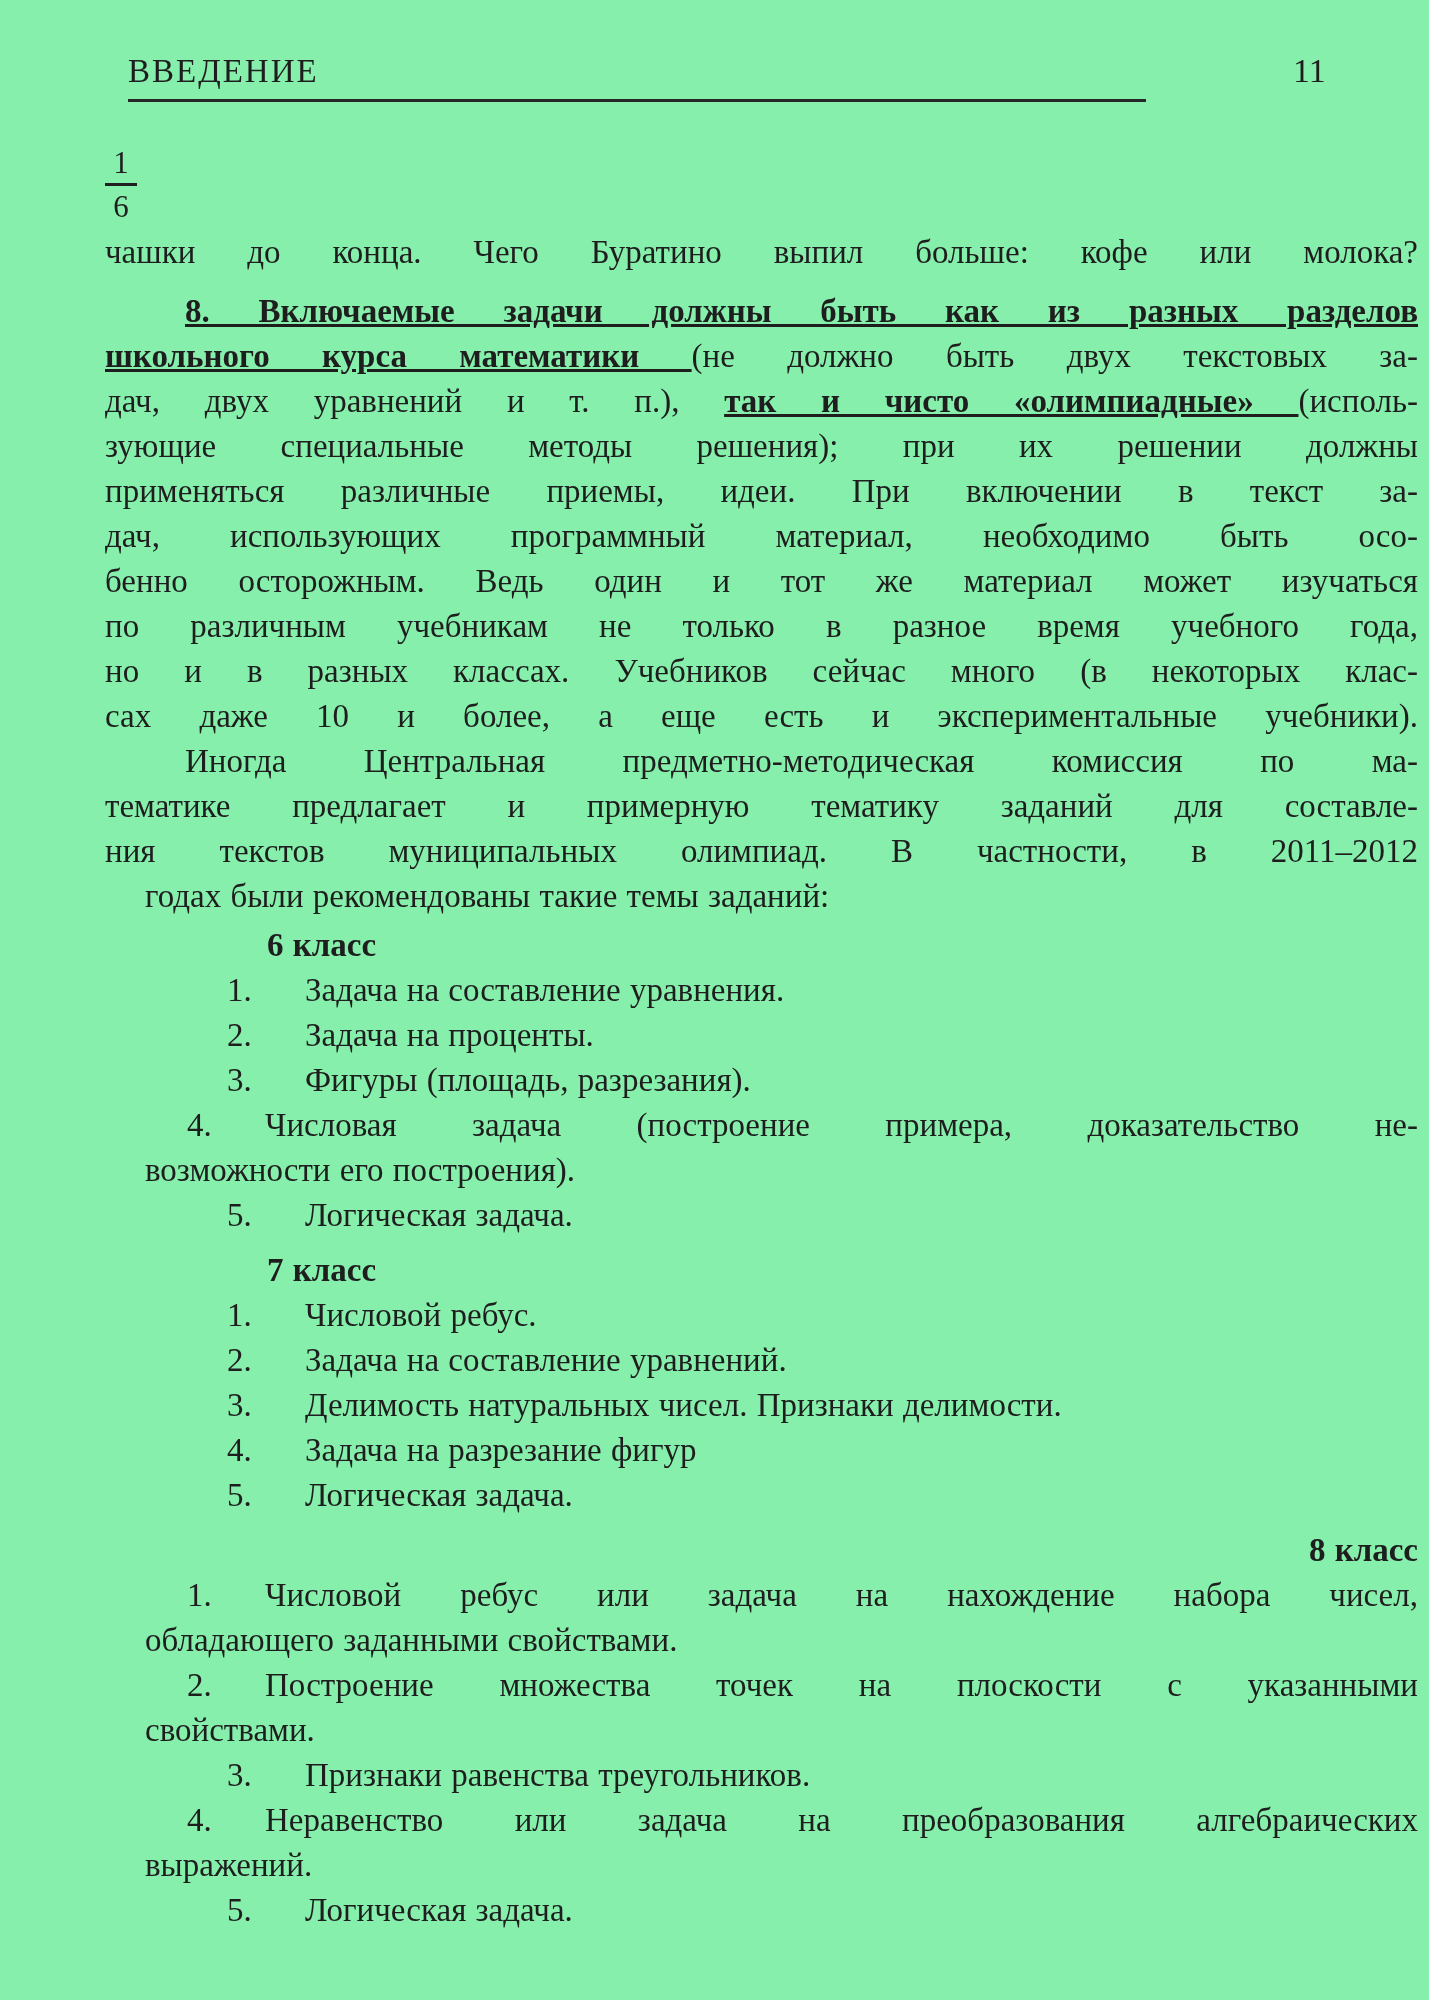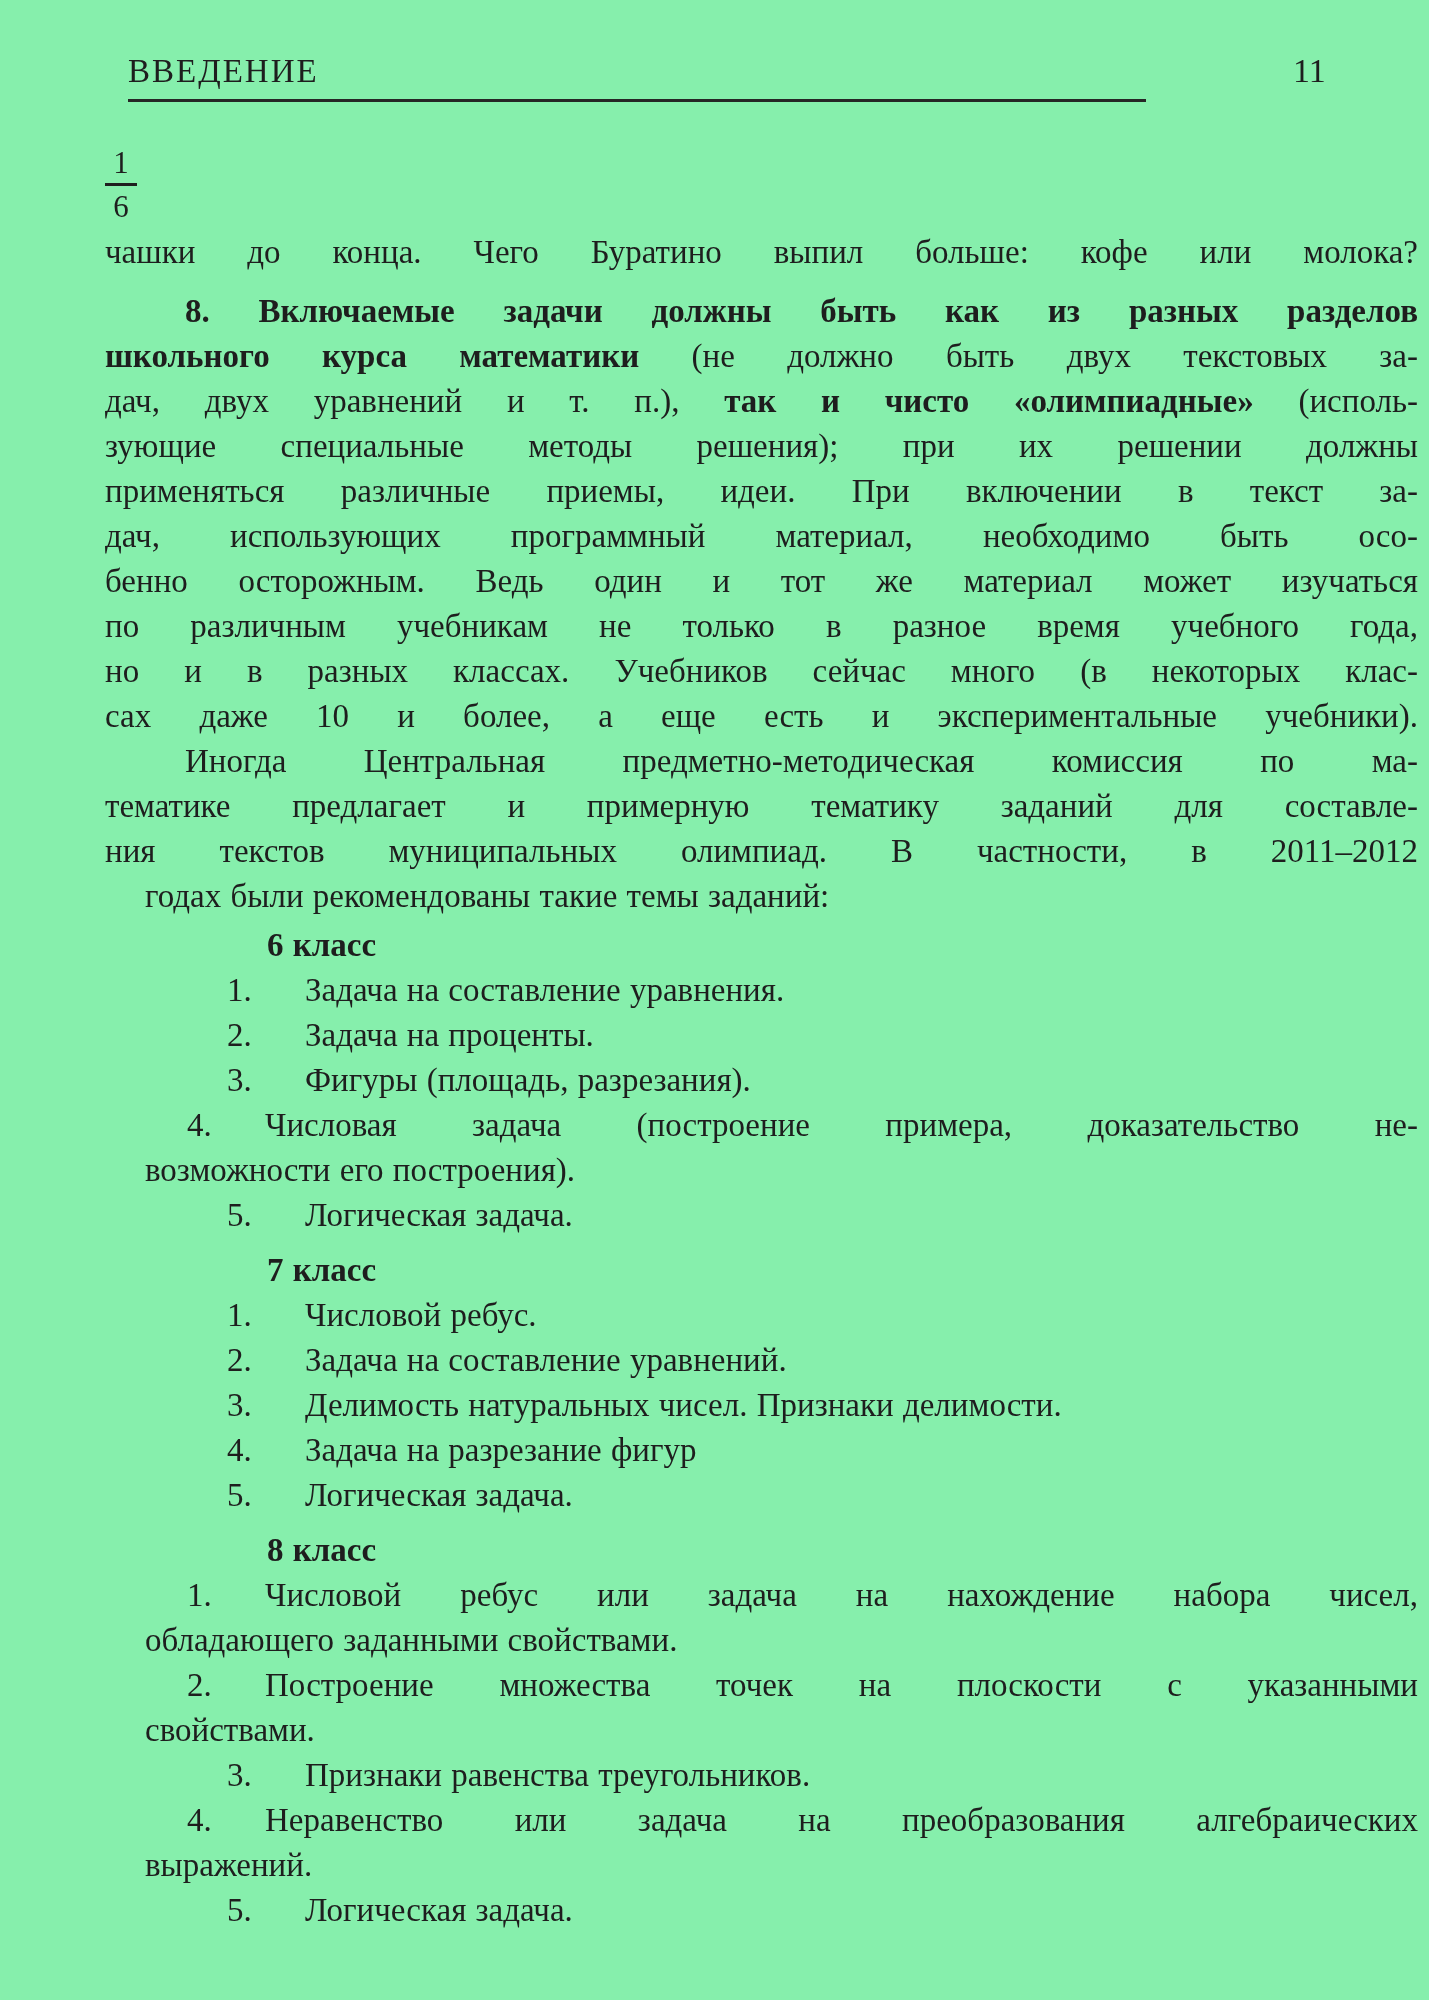--- a/index.html
+++ b/index.html
@@ -32,7 +32,7 @@
   .jline{text-align:justify;text-align-last:justify;}
   .lline{text-align:left;margin-left:40px;}
   .indent{text-indent:80px;}
-  .b{font-weight:700;}
+  .b{font-weight:700;text-decoration:underline;}
   
   .frac-row{display:flex;align-items:center;height:92px;}
   .frac{

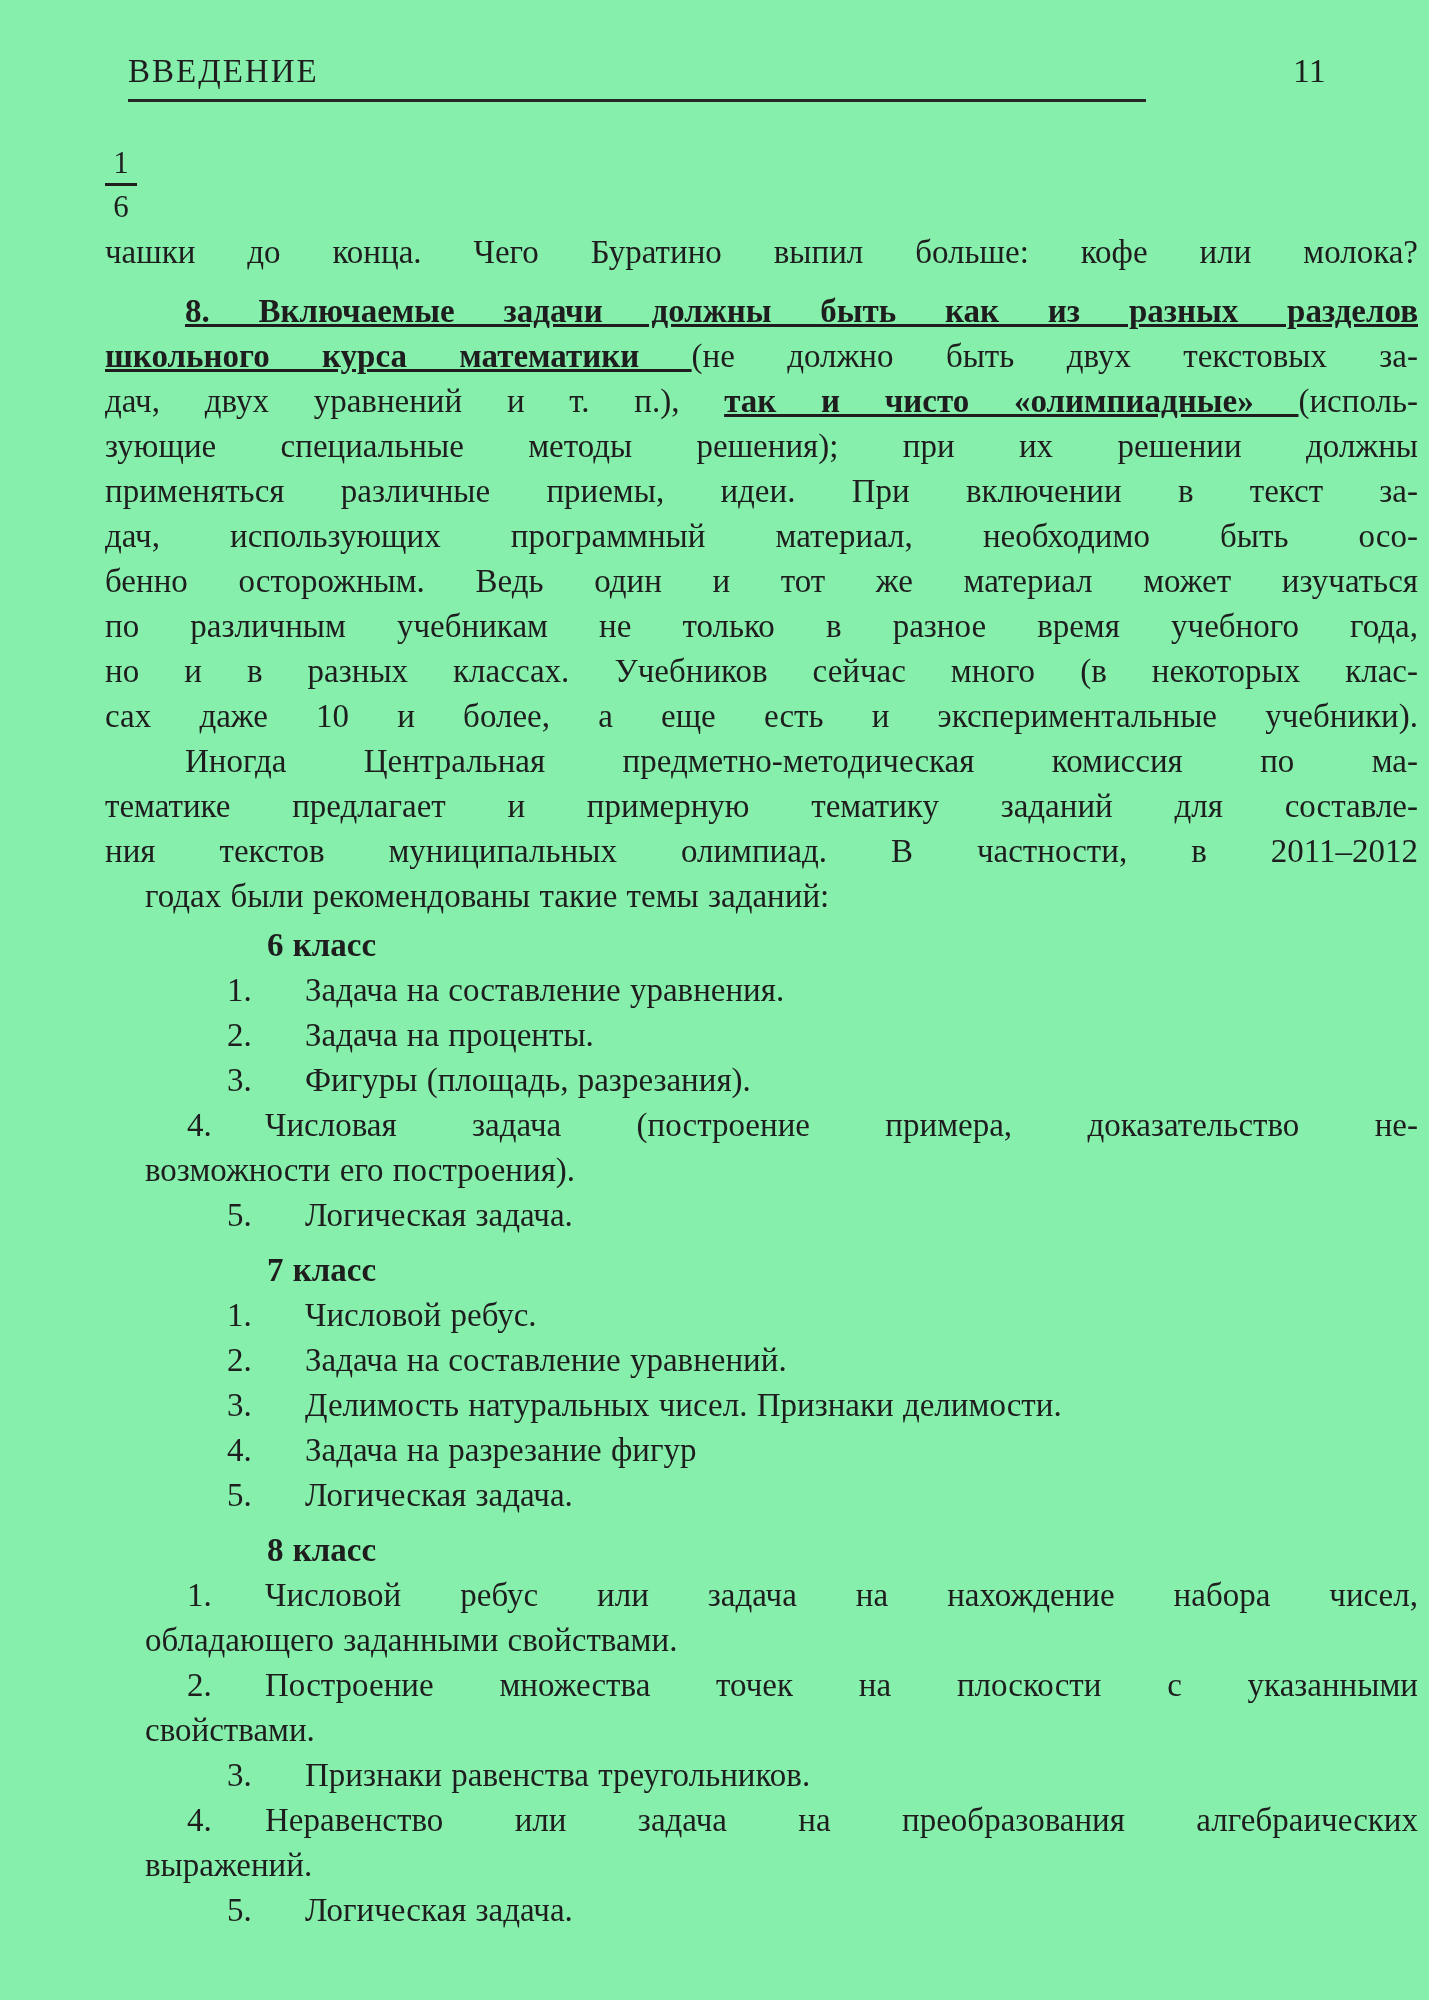--- a/index.html
+++ b/index.html
@@ -46,7 +46,7 @@
   .grade-heading{font-weight:700;margin-left:162px;}
   .gh6{margin-top:4px;}
   .gh7{margin-top:10px;}
-  .gh8{margin-top:10px;}
+  .gh8{margin-top:10px;text-align:right;}
   
   .item{position:relative;padding-left:160px;}
   .item .num{position:absolute;left:82px;top:0;}

